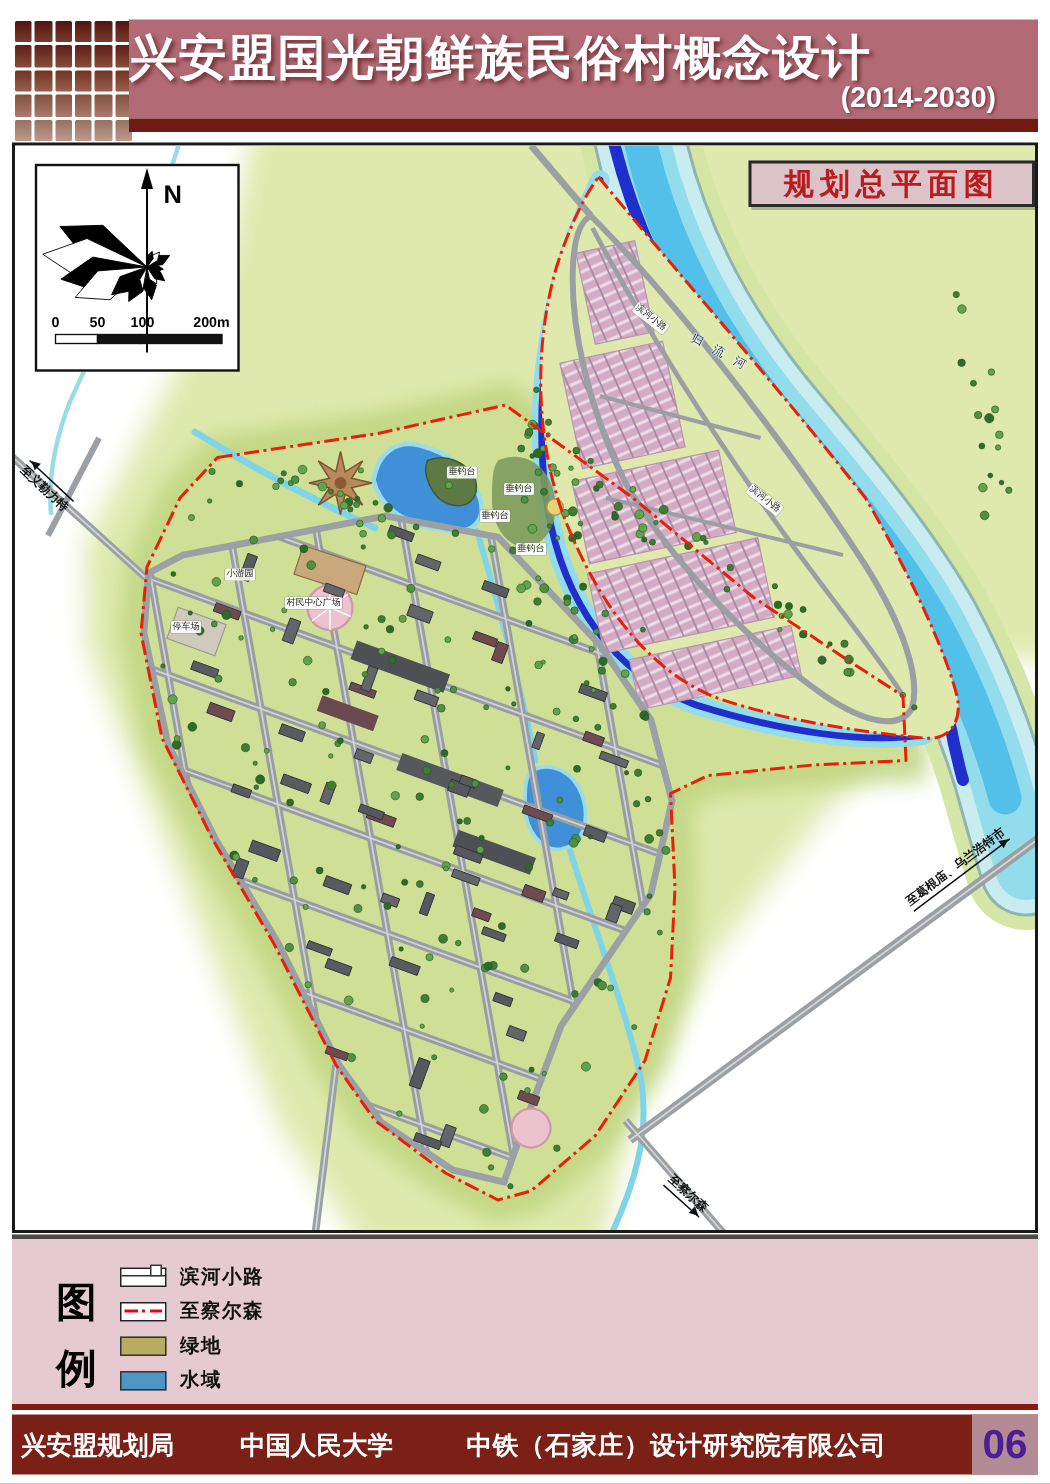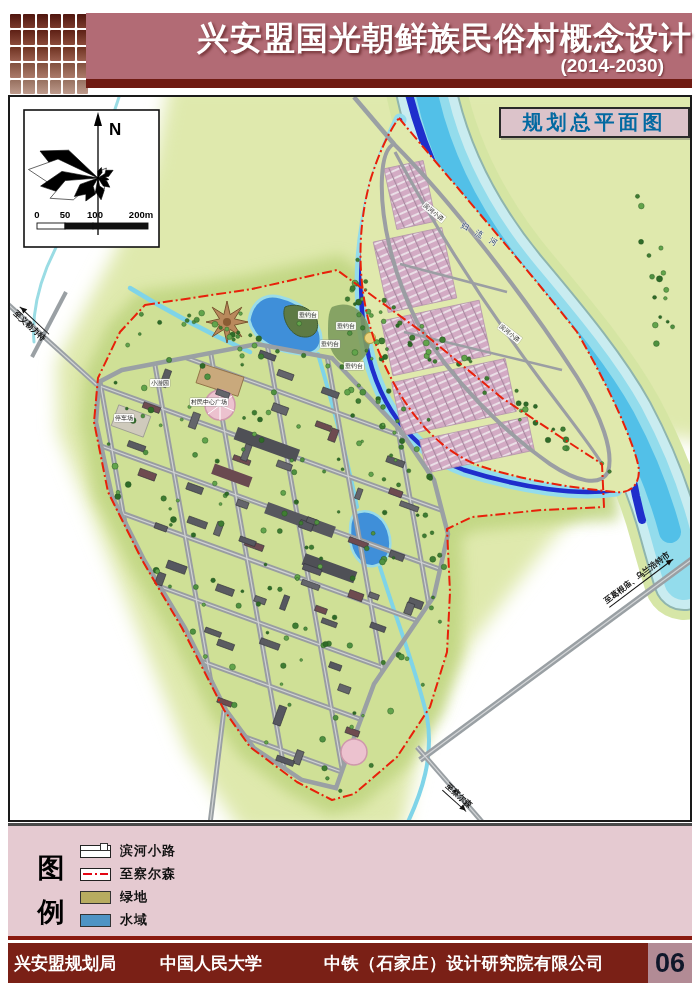--- a/index.html
+++ b/index.html
@@ -11,7 +11,7 @@
   .logo-grid div{border-radius:1px;}
   .header-band{position:absolute;left:86px;top:13px;width:606px;height:66px;background:#b26b75;}
   .header-strip{position:absolute;left:86px;top:79px;width:606px;height:9px;background:#6f1a12;}
-  .main-title{position:absolute;left:0;top:4px;width:100%;text-align:right;color:#fff;
+  .main-title{position:absolute;left:0;top:4px;width:100%;text-align:left;color:#fff;
               font-size:32px;font-weight:bold;letter-spacing:1px;
               text-shadow:2px 2px 3px rgba(70,10,10,.6);white-space:nowrap;}
   .sub-title{position:absolute;right:28px;bottom:2px;color:#fff;font-size:19px;font-weight:bold;

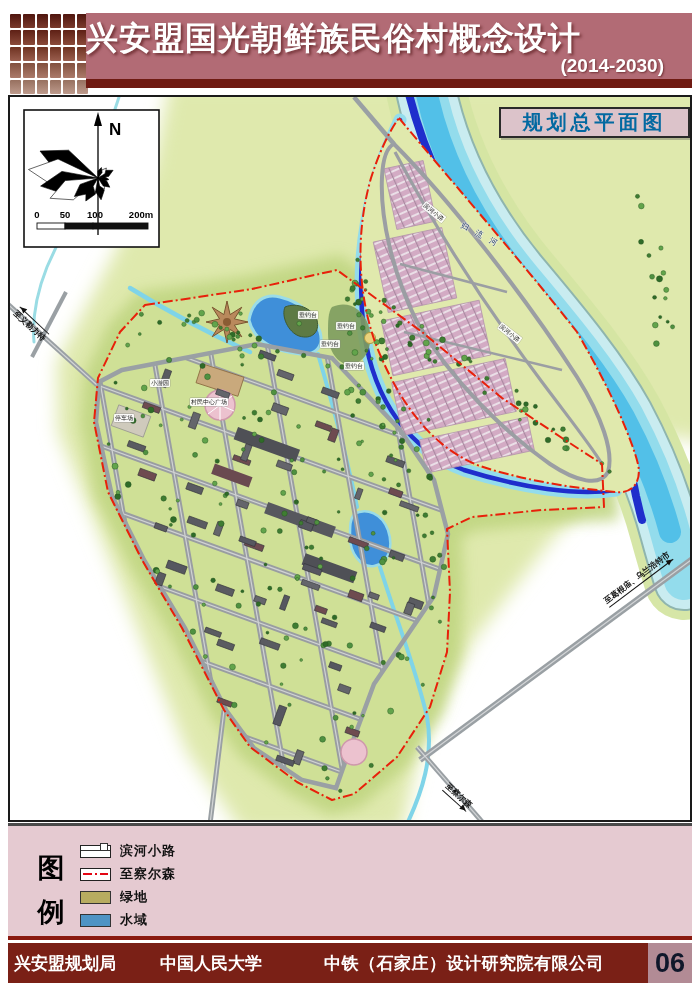--- a/index.html
+++ b/index.html
@@ -23,7 +23,7 @@
   .overlay{position:absolute;left:0;top:0;width:100%;height:100%;pointer-events:none;}
   .map-title-box{position:absolute;left:489px;top:10px;width:191px;height:31px;background:#dcc3ca;
                  border:2px solid #2a2a2a;box-sizing:border-box;display:flex;align-items:center;
-                 justify-content:center;font-size:20px;font-weight:bold;color:#0369a1;
+                 justify-content:center;font-size:20px;font-weight:bold;color:#b91c1c;
                  letter-spacing:4px;box-shadow:2px 2px 0 rgba(80,80,80,.35);}
   .mlabel{position:absolute;font-size:6px;line-height:8px;color:#222;background:rgba(255,255,255,.9);
           padding:0 1px;border-radius:1px;white-space:nowrap;transform-origin:left top;

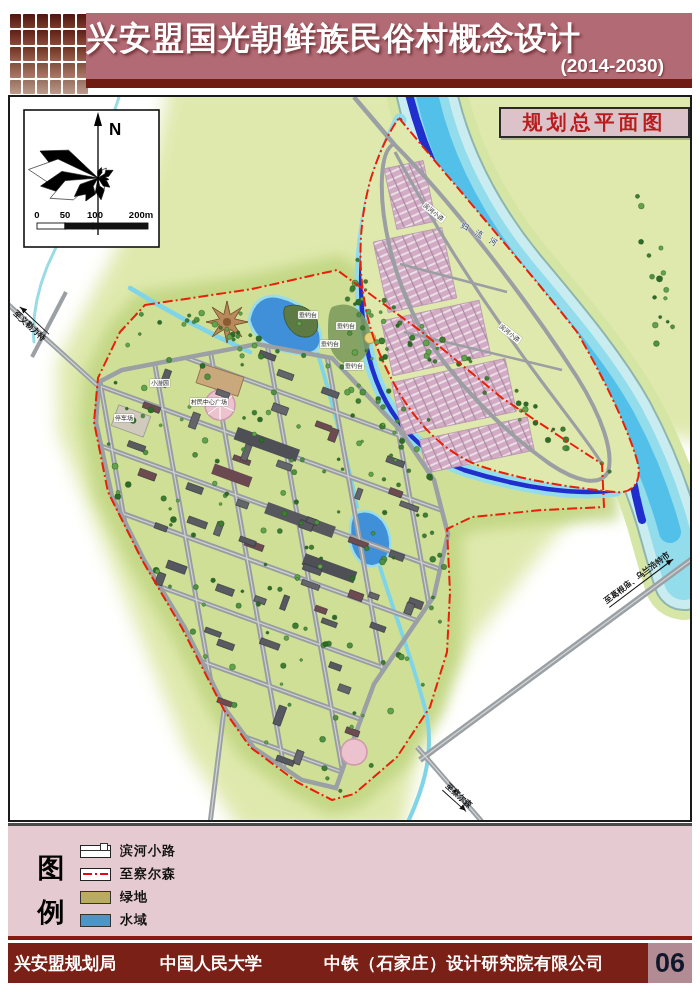--- a/index.html
+++ b/index.html
@@ -60,7 +60,7 @@
               display:flex;align-items:center;color:#fff;font-weight:bold;font-size:17px;}
   .footer-bar .o1{margin-left:6px;}
   .footer-bar .o2{margin-left:44px;}
-  .footer-bar .o3{margin-left:62px;letter-spacing:.5px;}
+  .footer-bar .o3{margin-left:49px;letter-spacing:.5px;}
   .page-num{margin-left:auto;width:44px;height:40px;background:#b28b95;color:#0f172a;font-size:27px;
             font-weight:bold;display:flex;align-items:center;justify-content:center;}
   svg text{font-family:"Liberation Sans",sans-serif;}

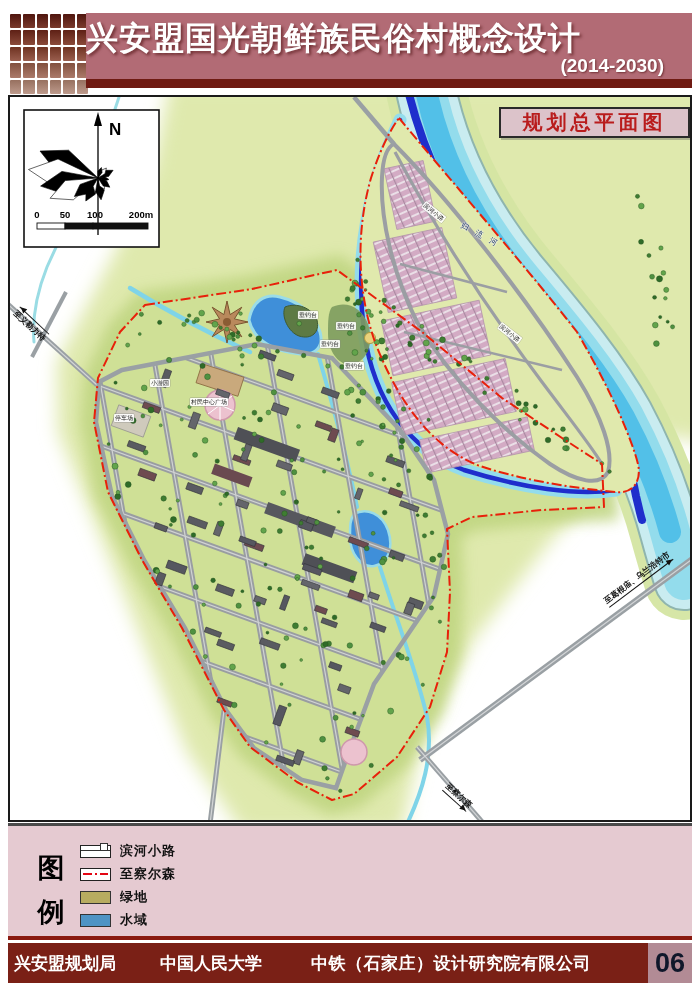--- a/index.html
+++ b/index.html
@@ -61,7 +61,7 @@
   .footer-bar .o1{margin-left:6px;}
   .footer-bar .o2{margin-left:44px;}
   .footer-bar .o3{margin-left:49px;letter-spacing:.5px;}
-  .page-num{margin-left:auto;width:44px;height:40px;background:#b28b95;color:#0f172a;font-size:27px;
+  .page-num{margin-left:auto;width:44px;height:40px;background:#b28b95;color:#4c1d95;font-size:27px;
             font-weight:bold;display:flex;align-items:center;justify-content:center;}
   svg text{font-family:"Liberation Sans",sans-serif;}
 </style>

